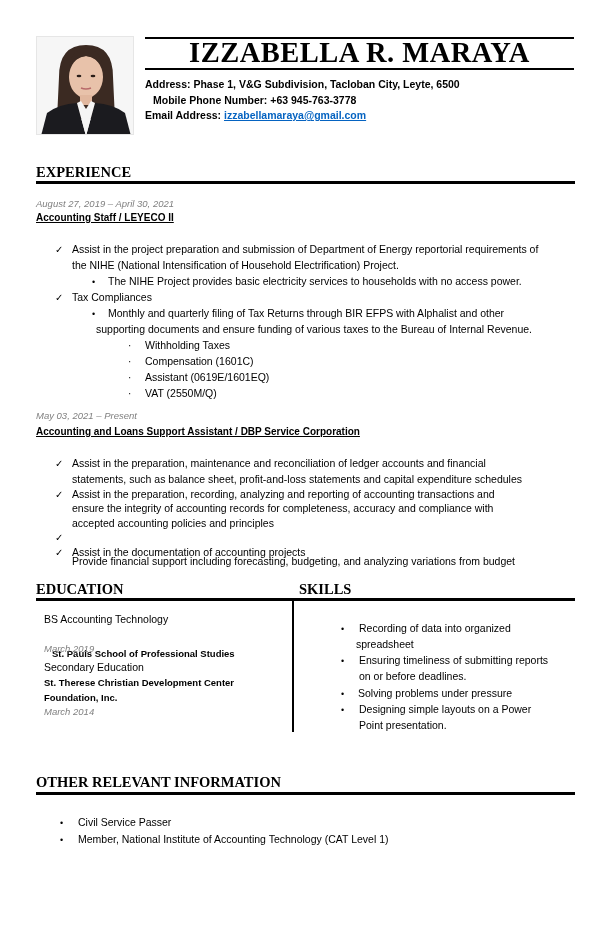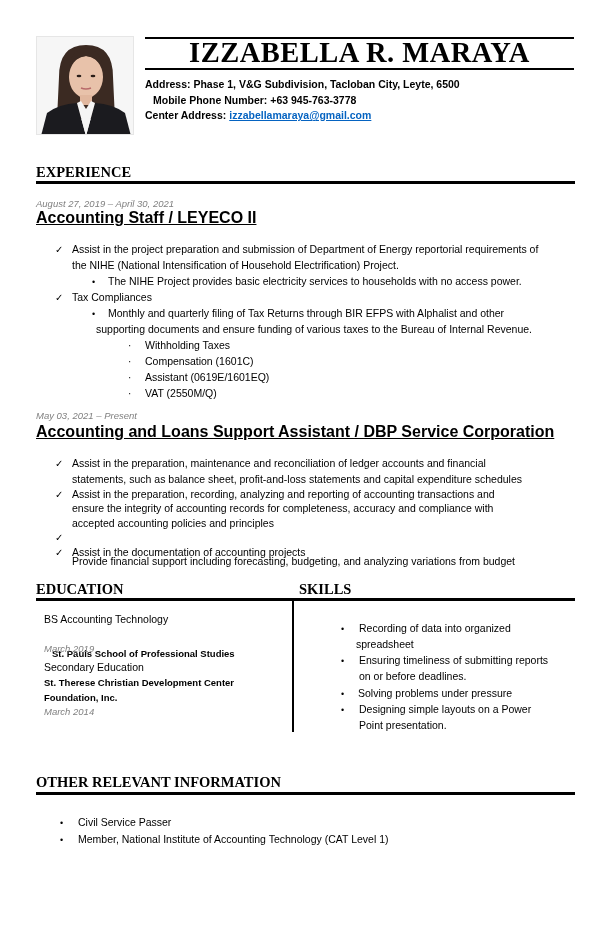--- a/index.html
+++ b/index.html
@@ -69,7 +69,7 @@
 <div class="abs contact" style="top:77px;">Address: Phase 1, V&amp;G Subdivision, Tacloban City, Leyte, 6500</div>
 <div class="abs contact" style="top:92.5px;margin-left:8px;">Mobile Phone Number: +63 945-763-3778</div>
 <div class="abs contact" style="top:108px;">
-  <span>Center Address: </span><a>izzabellamaraya@gmail.com</a>
+  <span>Email Address: </span><a>izzabellamaraya@gmail.com</a>
 </div>
 
 <div class="abs section-title" style="left:36px; top:164px;text-align:center;">EXPERIENCE</div>

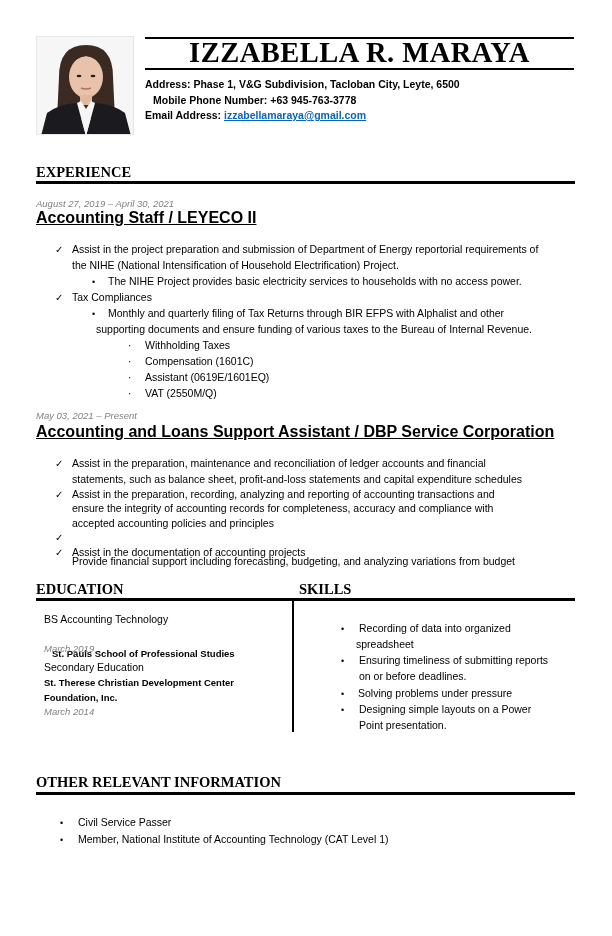--- a/index.html
+++ b/index.html
@@ -22,7 +22,7 @@
   .section-rule { height: 3px; background: #000; }
 
   .date { color: #808080; font-style: italic; font-size: 9.5px; line-height: 12px; }
-  .job-title { font-weight: bold; font-size: 16px; text-decoration: underline; line-height: 14px; }
+  .job-title { font-weight: bold; font-size: 10px; text-decoration: underline; line-height: 14px; }
 
   .line { font-size: 10.5px; line-height: 15.8px; white-space: nowrap; }
   .check { font-size: 10px; }

